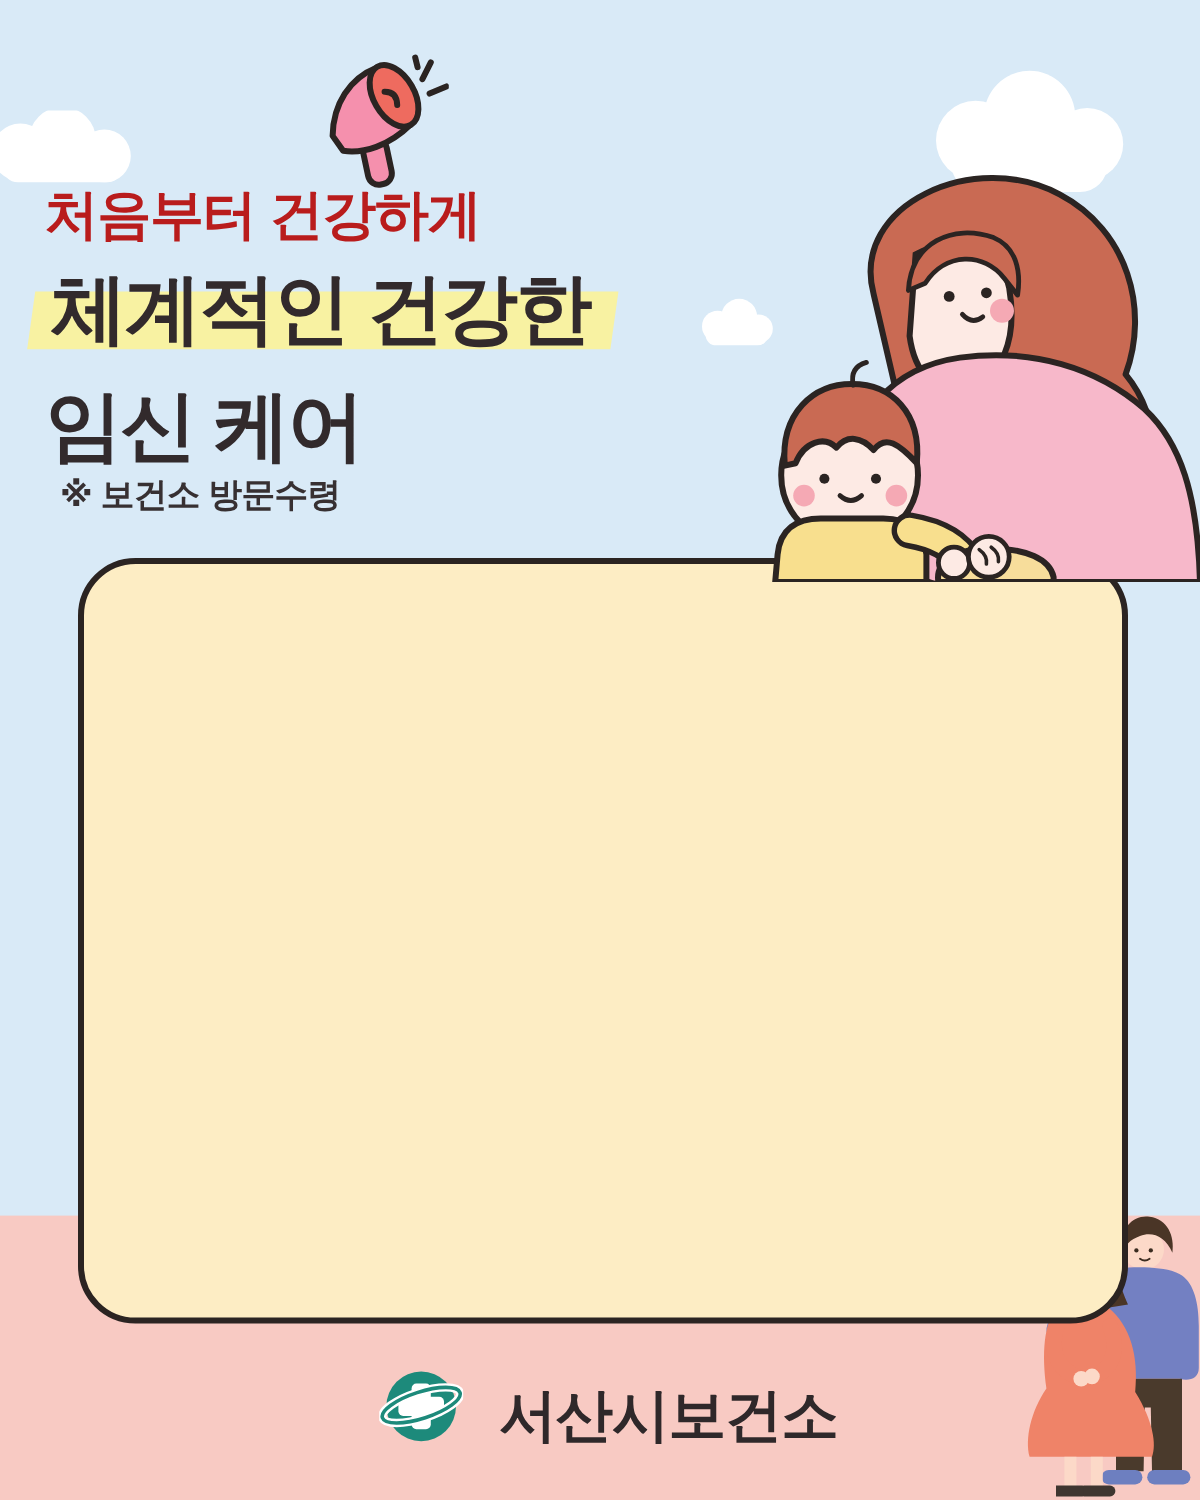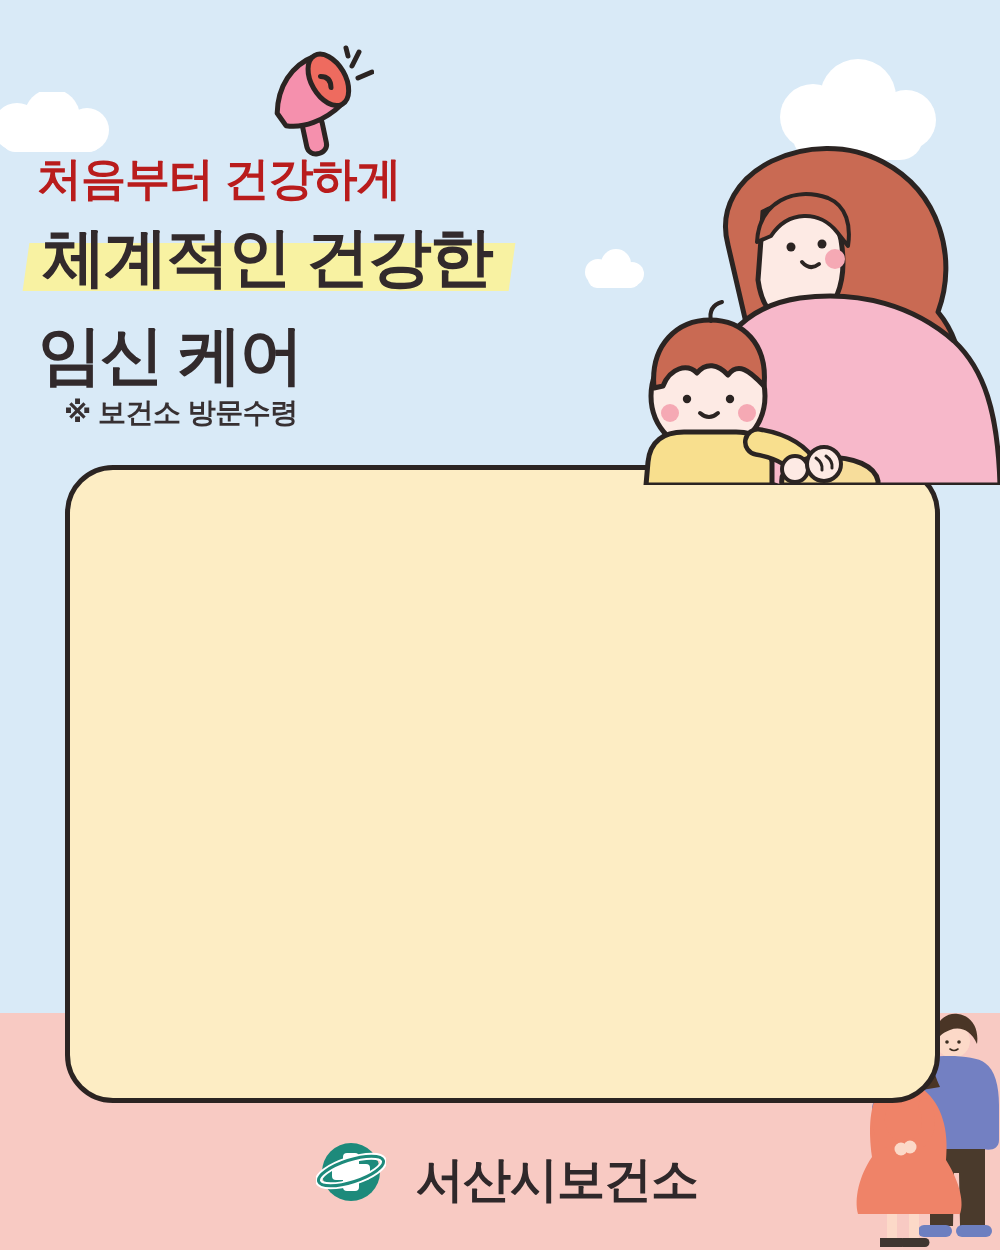--- a/index.html
+++ b/index.html
@@ -31,7 +31,7 @@
     content:""; position:absolute; left:-10px; right:-14px; top:22px; bottom:2px;
     background:#f8f2a2; transform:skewX(-8deg); z-index:-1;
   }
-  #note { left:64px; top:394px; font-size:28px; font-weight:700; color:#373032; letter-spacing:-0.5px; }
+  #note { left:50px; top:394px; font-size:28px; font-weight:700; color:#373032; letter-spacing:-0.5px; }
 
   
   #panel {

